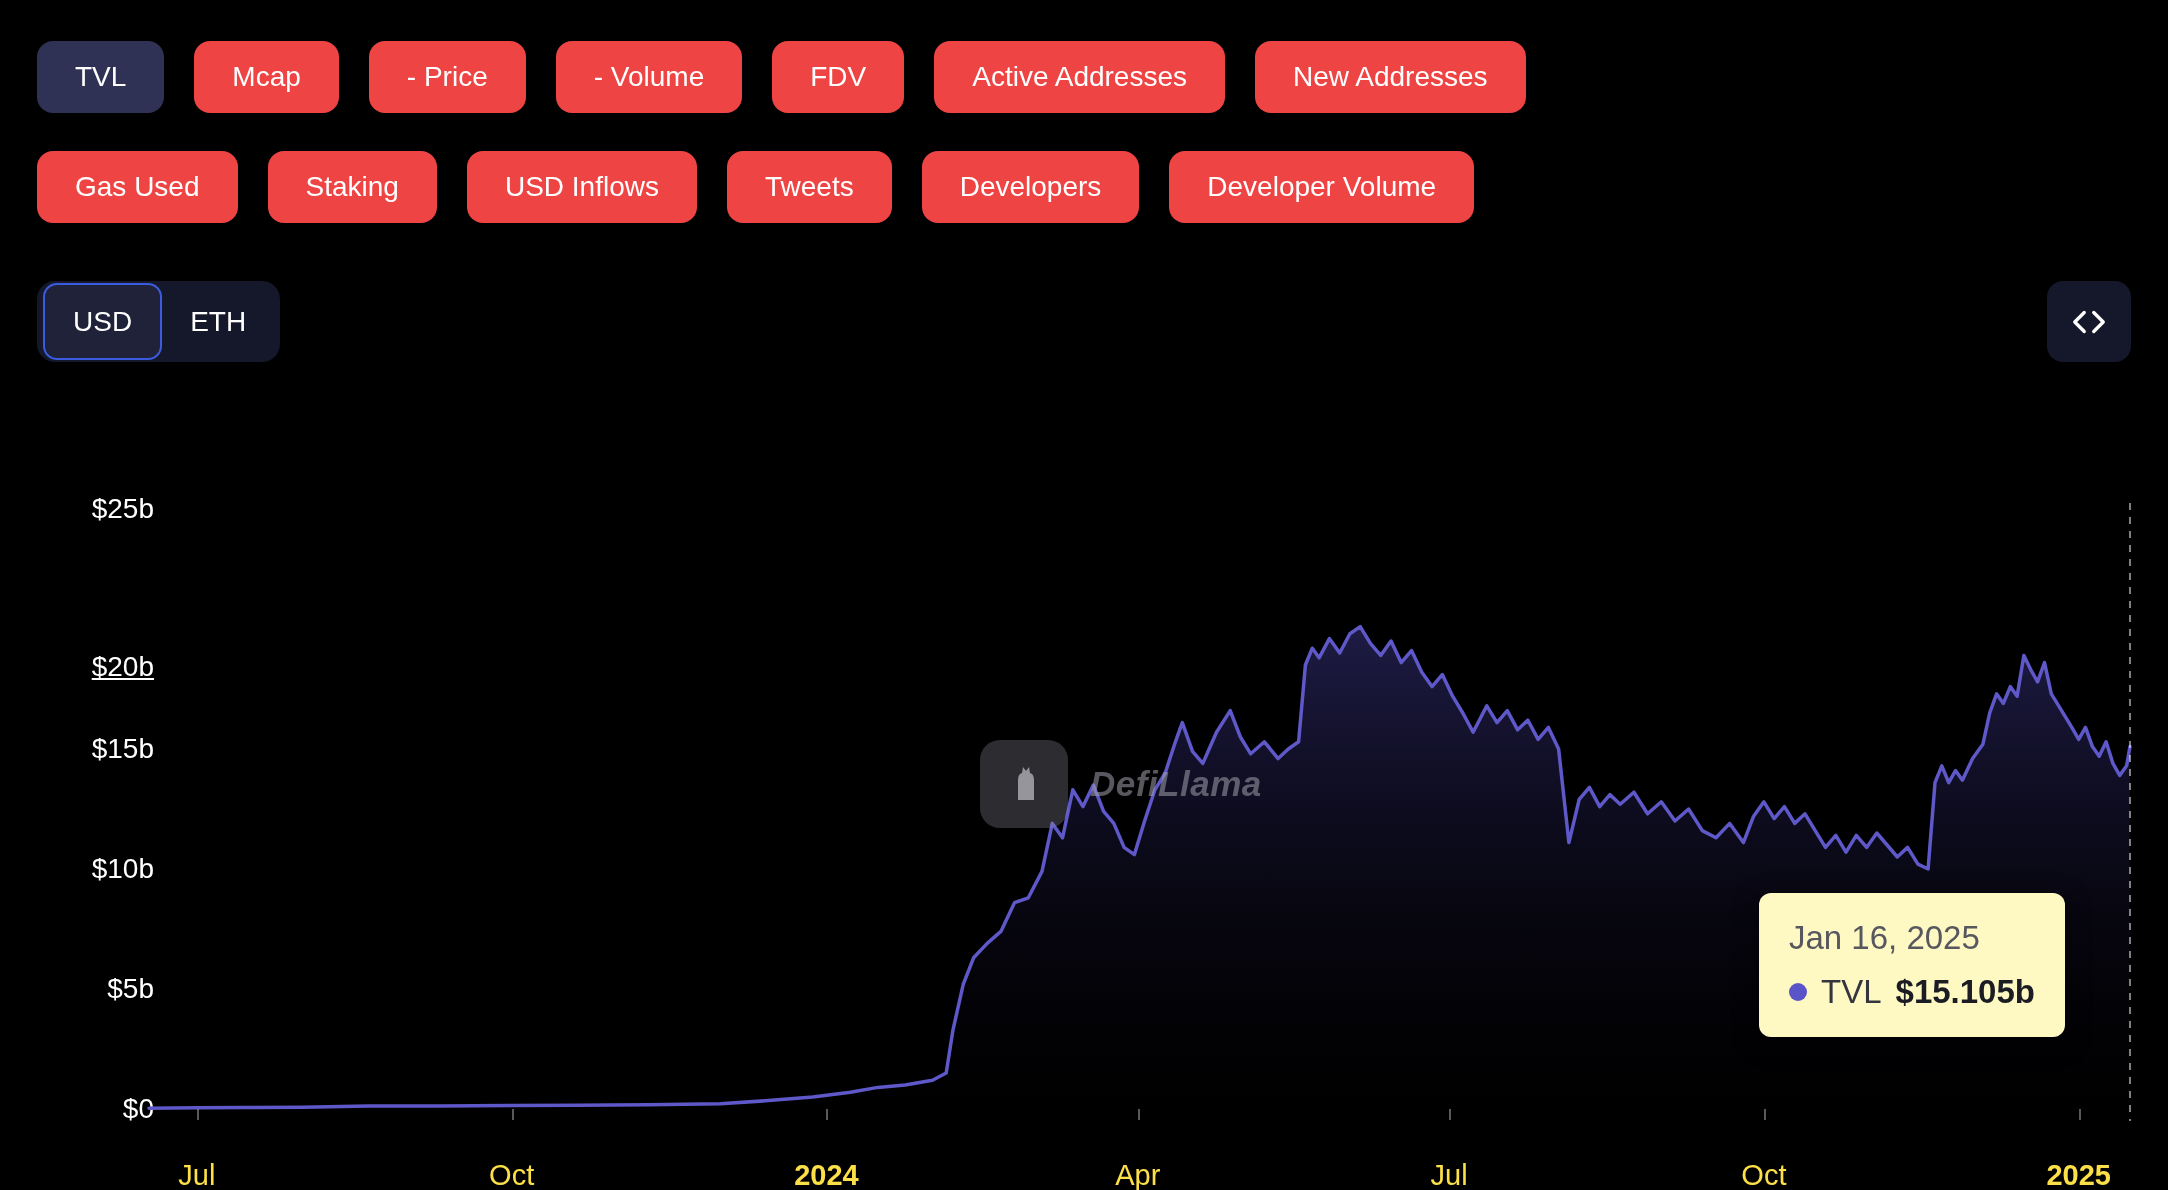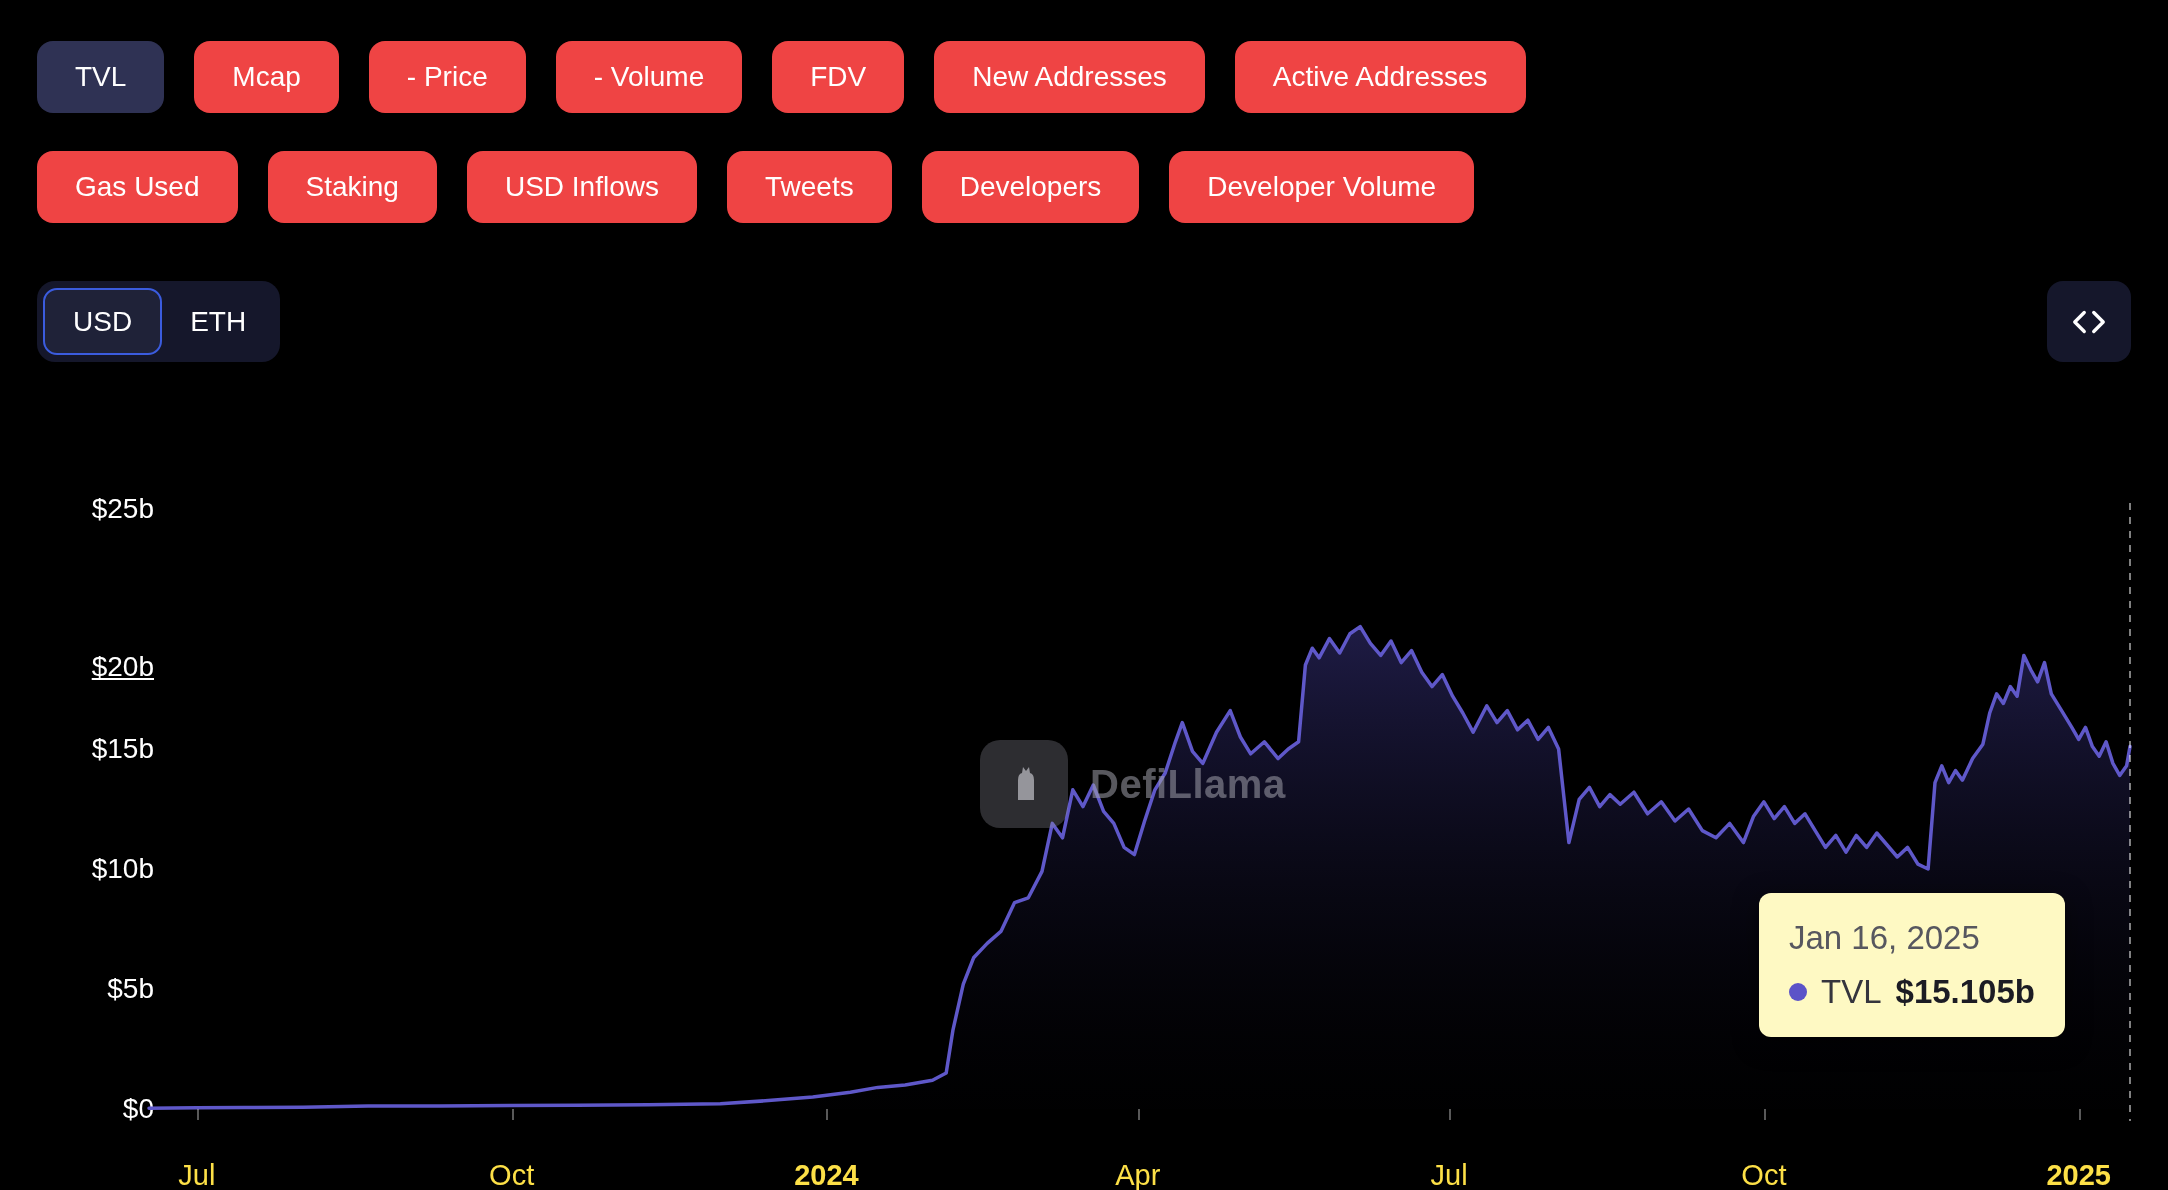--- a/index.html
+++ b/index.html
@@ -55,8 +55,8 @@
   <button class="pill">- Price</button>
   <button class="pill">- Volume</button>
   <button class="pill">FDV</button>
+  <button class="pill">Active Addresses</button>
   <button class="pill">New Addresses</button>
-  <button class="pill">Active Addresses</button>
 </div>
 
 <div class="tabs-row r2">

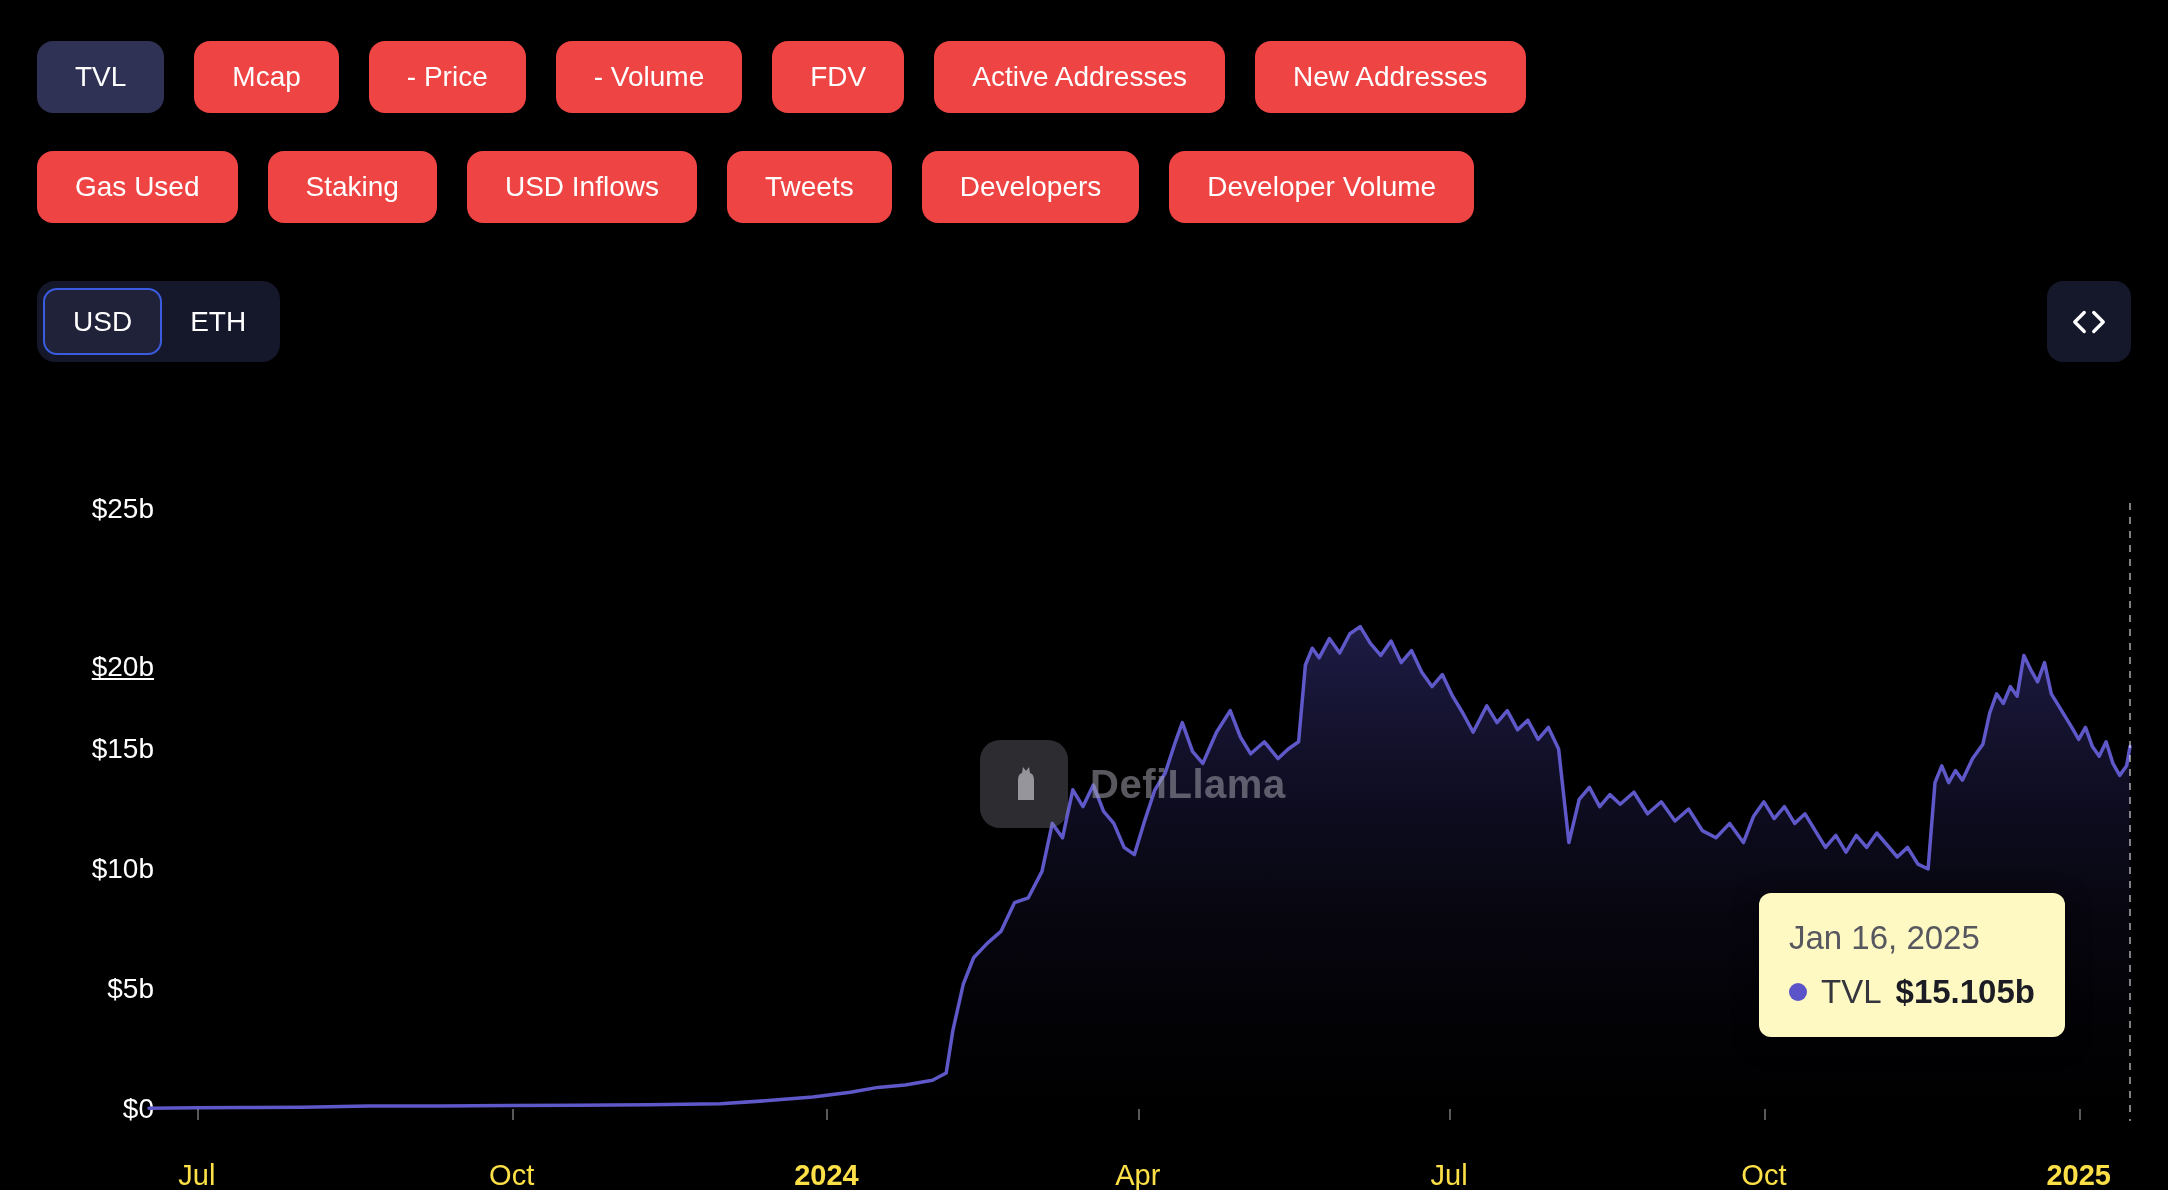--- a/index.html
+++ b/index.html
@@ -16,7 +16,7 @@
 
   .toggle{position:absolute;left:37px;top:281px;height:81px;display:flex;align-items:center;
           background:#15172b;border-radius:18px;padding:0 6px;box-sizing:border-box;}
-  .seg{height:67px;padding:0 28px;border:none;border-radius:14px;background:transparent;
+  .seg{height:77px;padding:0 28px;border:none;border-radius:14px;background:transparent;
        color:#fff;font-size:28px;font-weight:500;font-family:inherit;cursor:pointer;}
   .seg.selected{background:#1f2238;border:2px solid #3b5cde;}
 

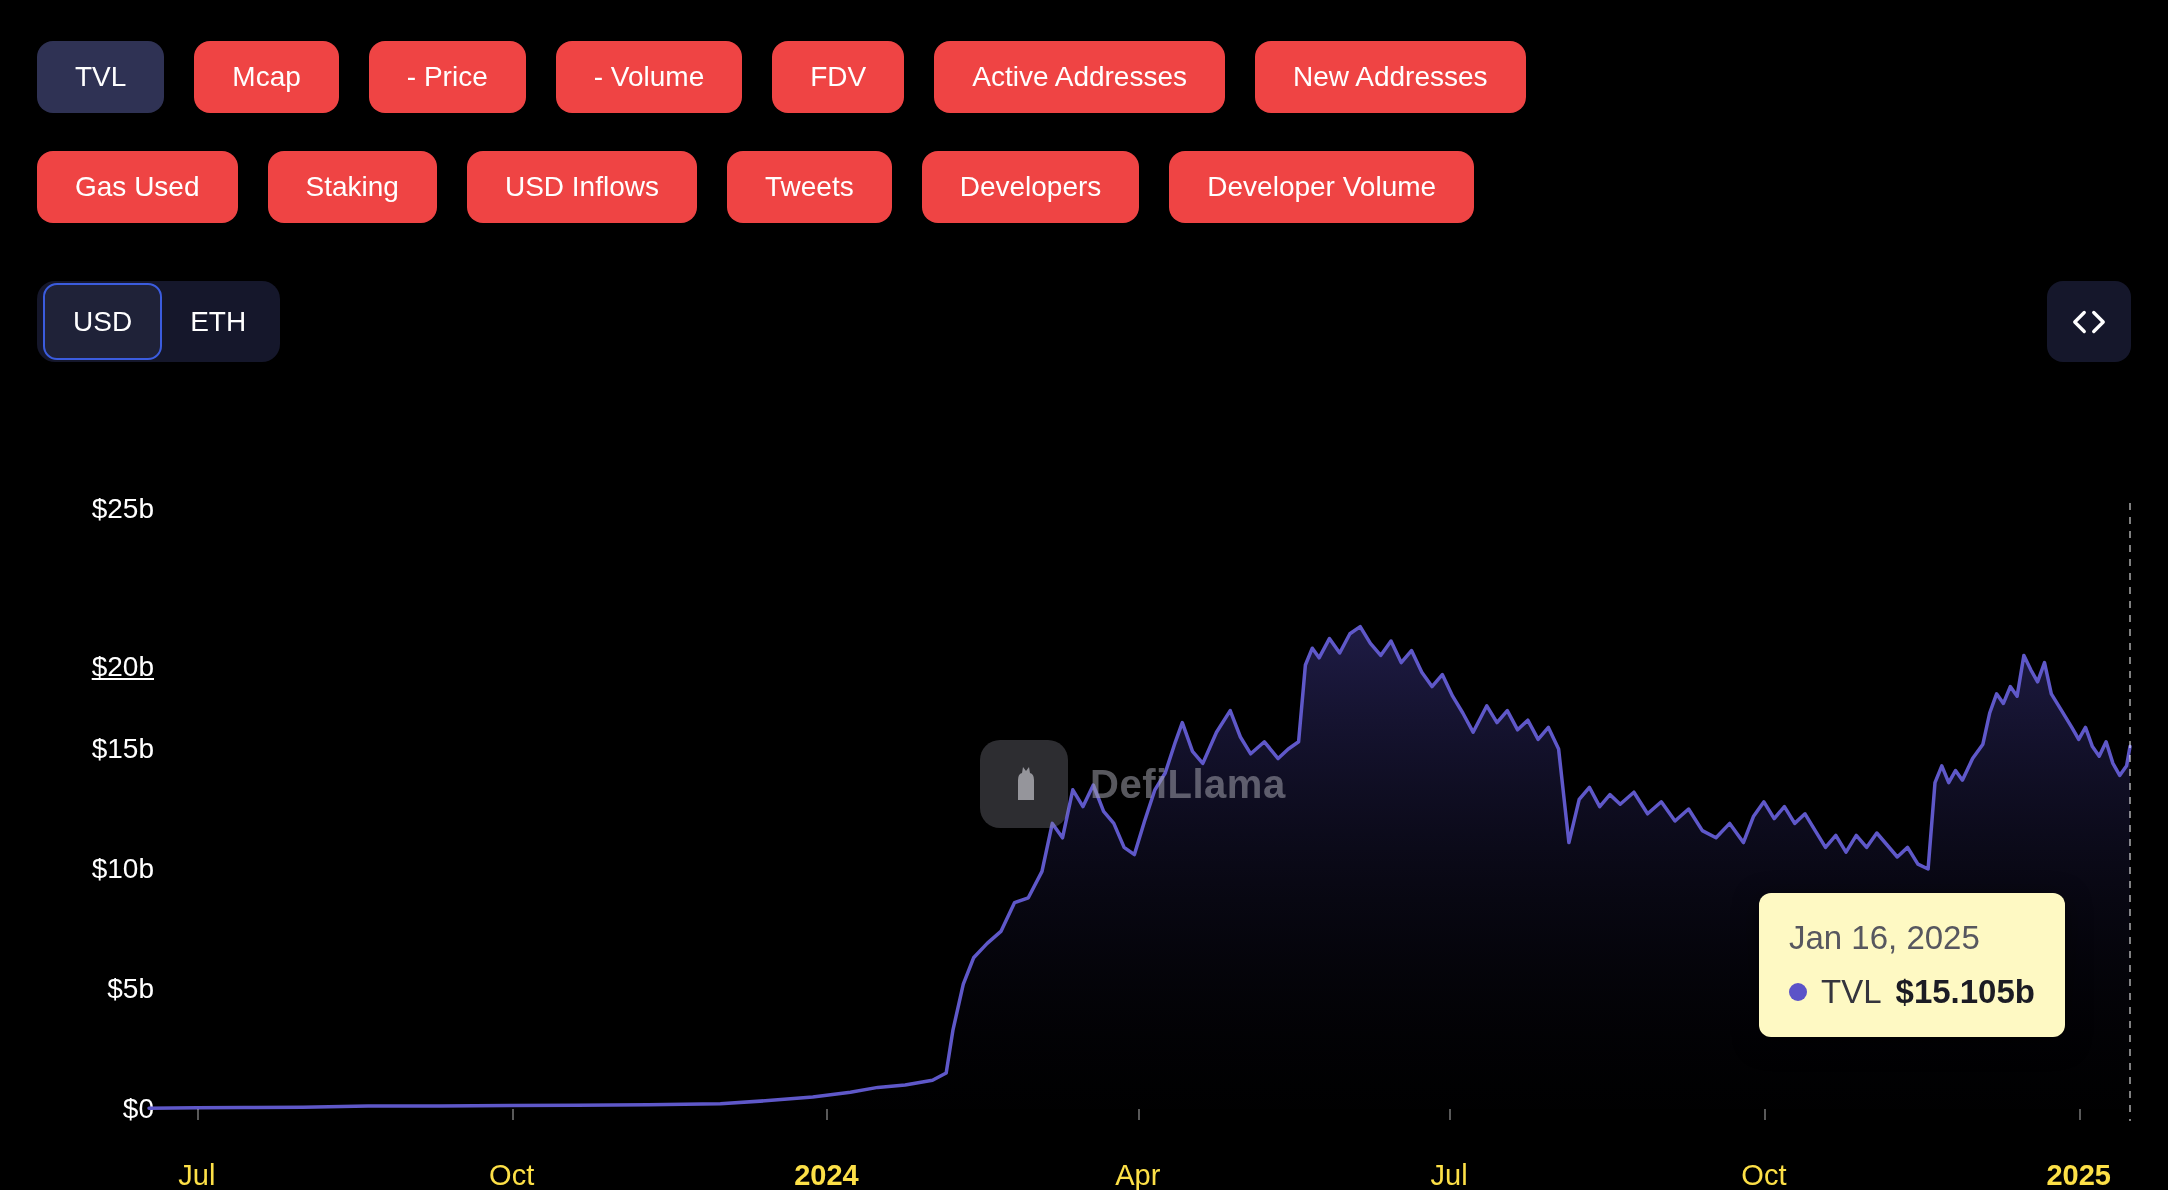--- a/index.html
+++ b/index.html
@@ -36,7 +36,7 @@
   .watermark{position:absolute;left:980px;top:740px;display:flex;align-items:center;gap:22px;pointer-events:none;}
   .wicon{width:88px;height:88px;border-radius:20px;background:rgba(150,150,162,.30);
          display:flex;align-items:center;justify-content:center;}
-  .wtext{font-size:40px;font-weight:700;color:rgba(160,160,172,.55);letter-spacing:.5px;}
+  .wtext{font-size:35px;font-weight:700;color:rgba(160,160,172,.55);letter-spacing:.5px;font-style:italic;}
 
   .tooltip{position:absolute;left:1759px;top:893px;background:#fef9c3;border-radius:12px;
            padding:26px 30px;box-shadow:0 6px 24px rgba(0,0,0,.5);white-space:nowrap;}

